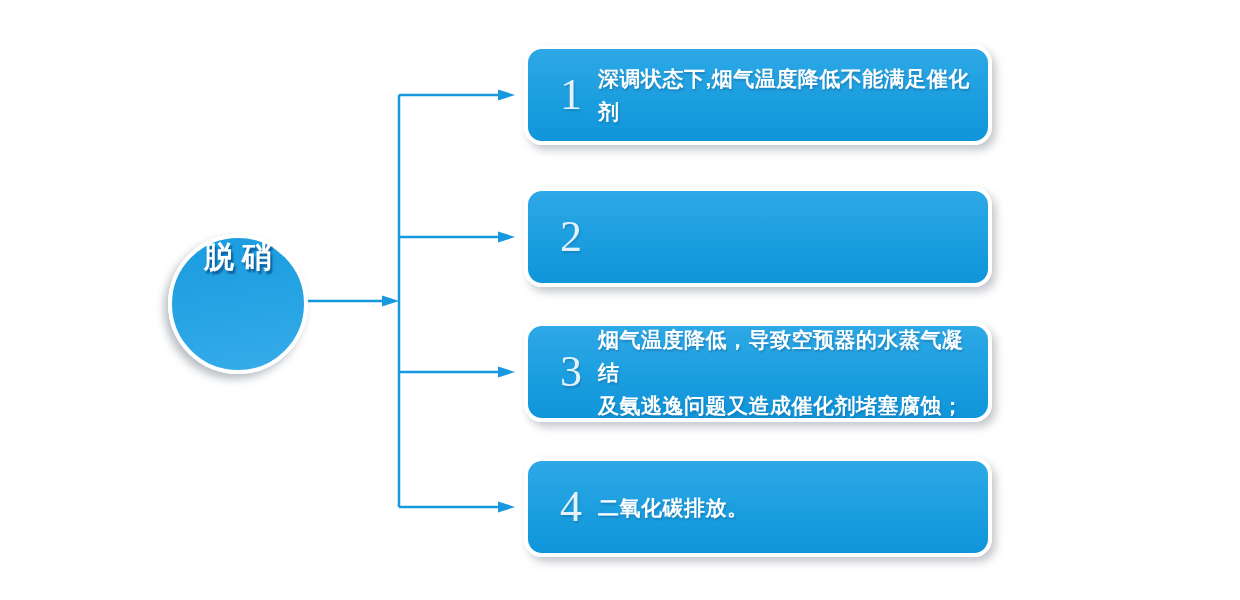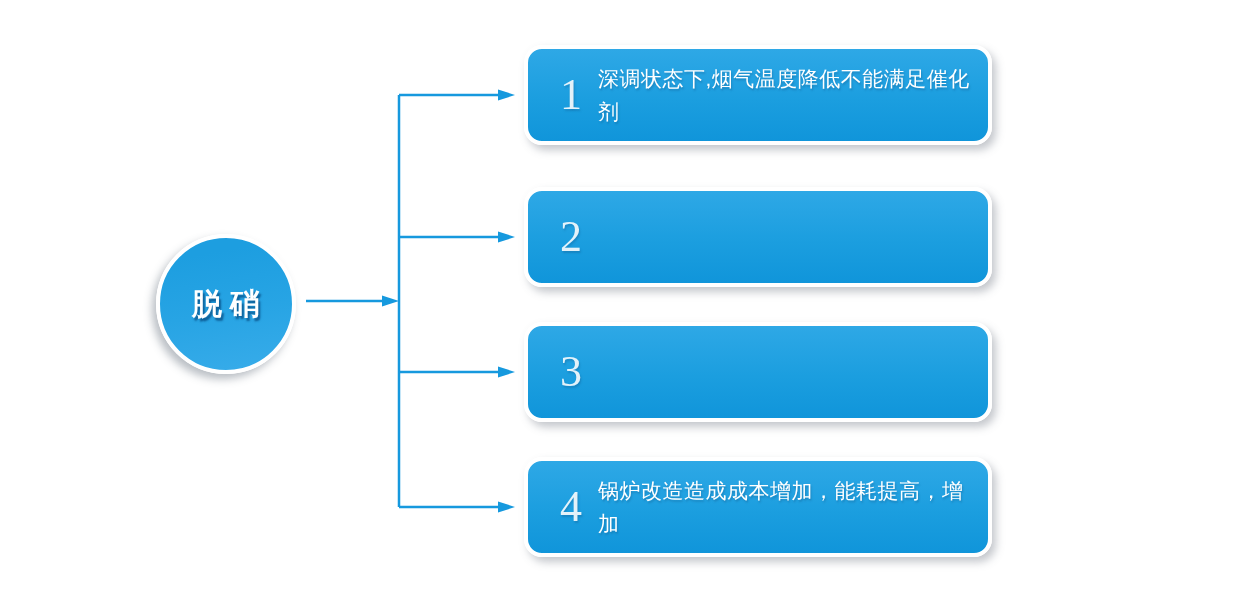--- a/index.html
+++ b/index.html
@@ -37,7 +37,7 @@
     text-shadow:1px 2px 2px rgba(20,90,140,0.35);
   }
   .text{
-    margin-left:12px;margin-right:6px;color:#ffffff;font-weight:normal;
+    margin-left:12px;margin-right:6px;color:#ffffff;font-weight:bold;
     font-size:21px;line-height:33px;letter-spacing:0.5px;
     text-shadow:1px 2px 2px rgba(20,90,140,0.4);
   }

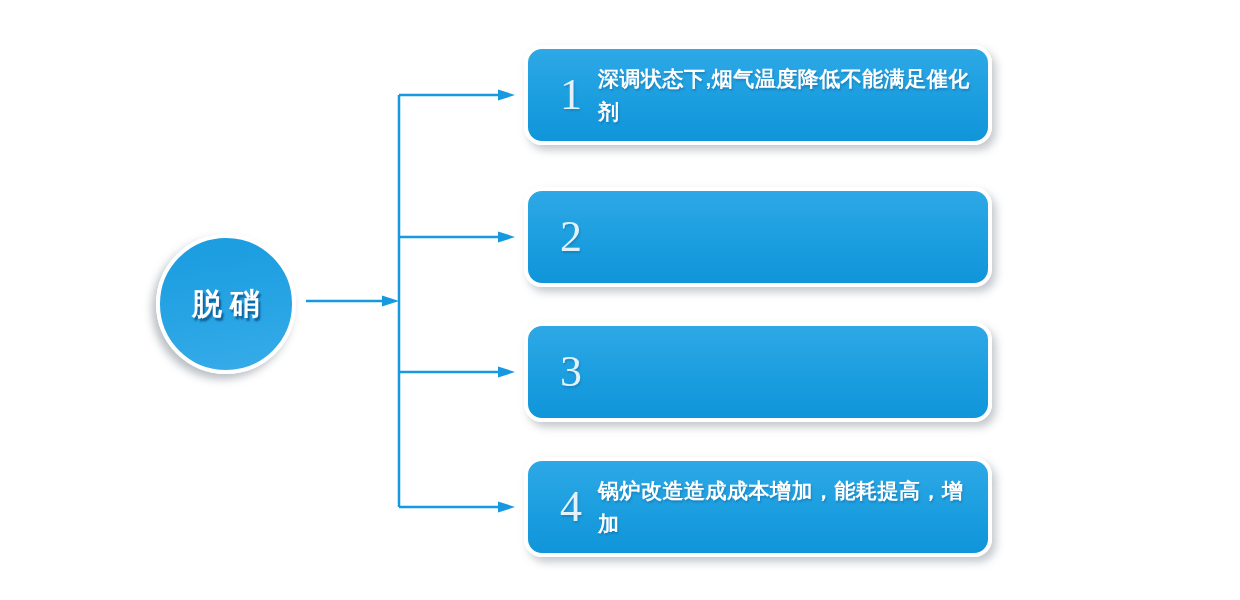--- a/index.html
+++ b/index.html
@@ -9,11 +9,11 @@
   }
   .connectors{position:absolute;left:0;top:0;z-index:1;}
   .root-circle{
-    position:absolute;left:156px;top:234px;width:132px;height:132px;
+    position:absolute;left:168px;top:234px;width:132px;height:132px;
     box-sizing:content-box;border:4px solid #ffffff;border-radius:50%;
     background:linear-gradient(170deg,#1d9ee0 15%,#27a4e4 55%,#36abe9 95%);
     box-shadow:-4px 5px 9px rgba(70,85,100,0.38);
-    display:flex;flex-direction:column;align-items:center;justify-content:center;
+    display:flex;flex-direction:column;align-items:center;justify-content:flex-start;
     z-index:2;
   }
   .root-line{

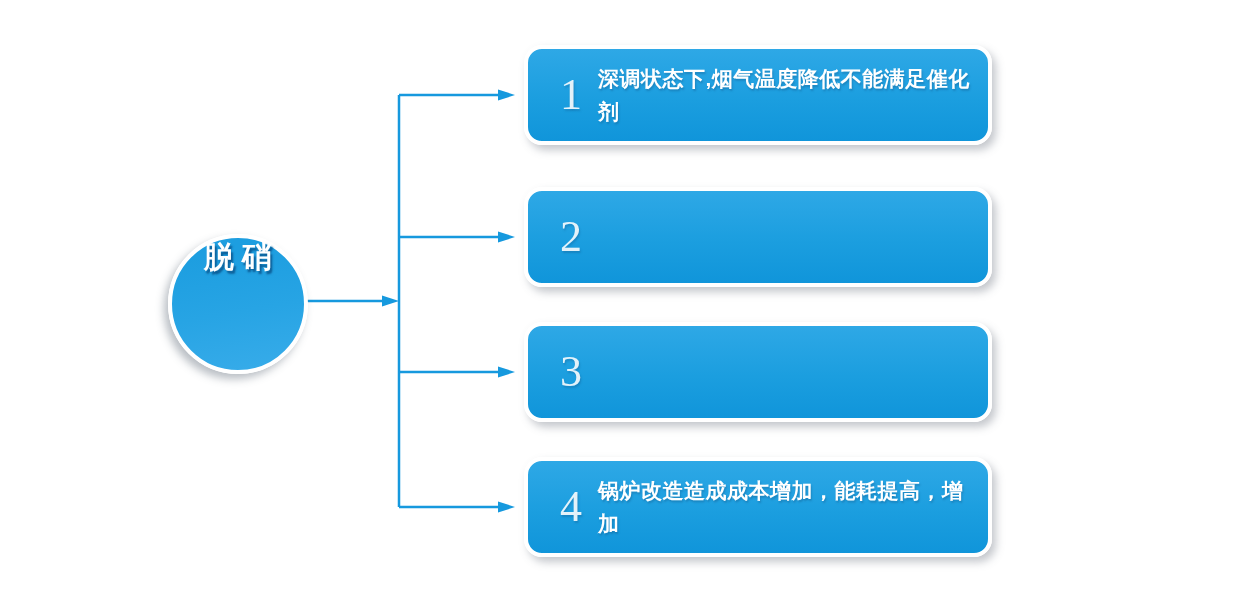--- a/index.html
+++ b/index.html
@@ -87,6 +87,10 @@
 
   <div class="box box3">
     <div class="num">3</div>
+    <div class="text">
+      <div class="line">烟气温度降低，导致空预器的水蒸气凝结</div>
+      <div class="line">及氨逃逸问题又造成催化剂堵塞腐蚀；</div>
+    </div>
   </div>
 
   <div class="box box4">

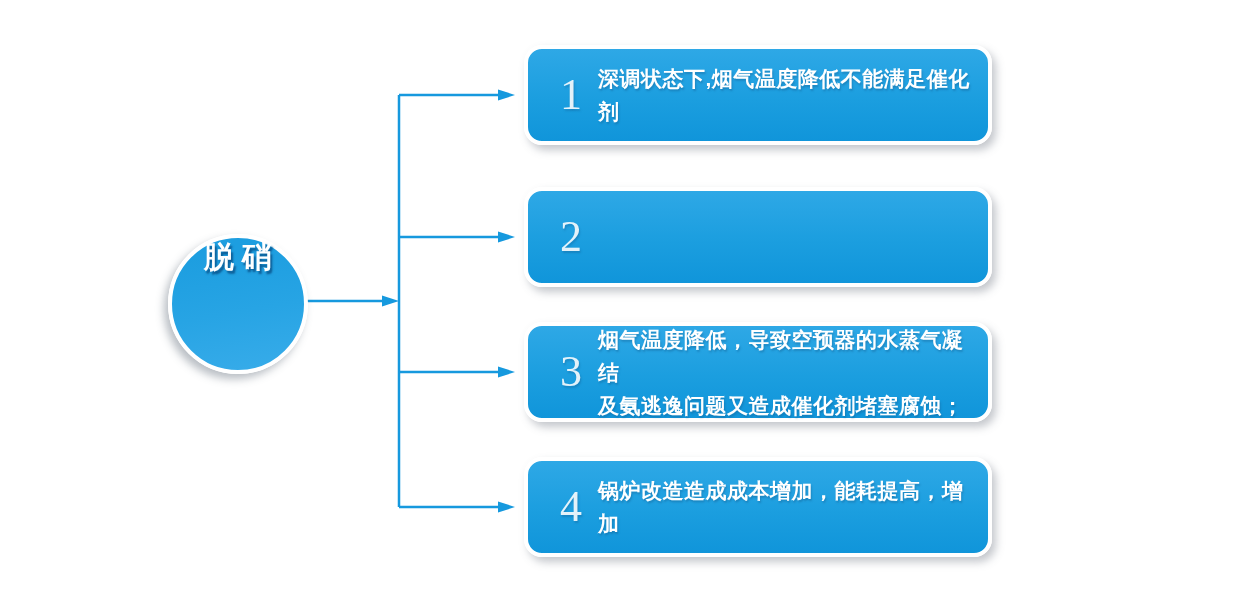--- a/index.html
+++ b/index.html
@@ -96,7 +96,6 @@
   <div class="box box4">
     <div class="num">4</div>
     <div class="text">
-      <div class="line">锅炉改造造成成本增加，能耗提高，增加</div>
     </div>
   </div>
 

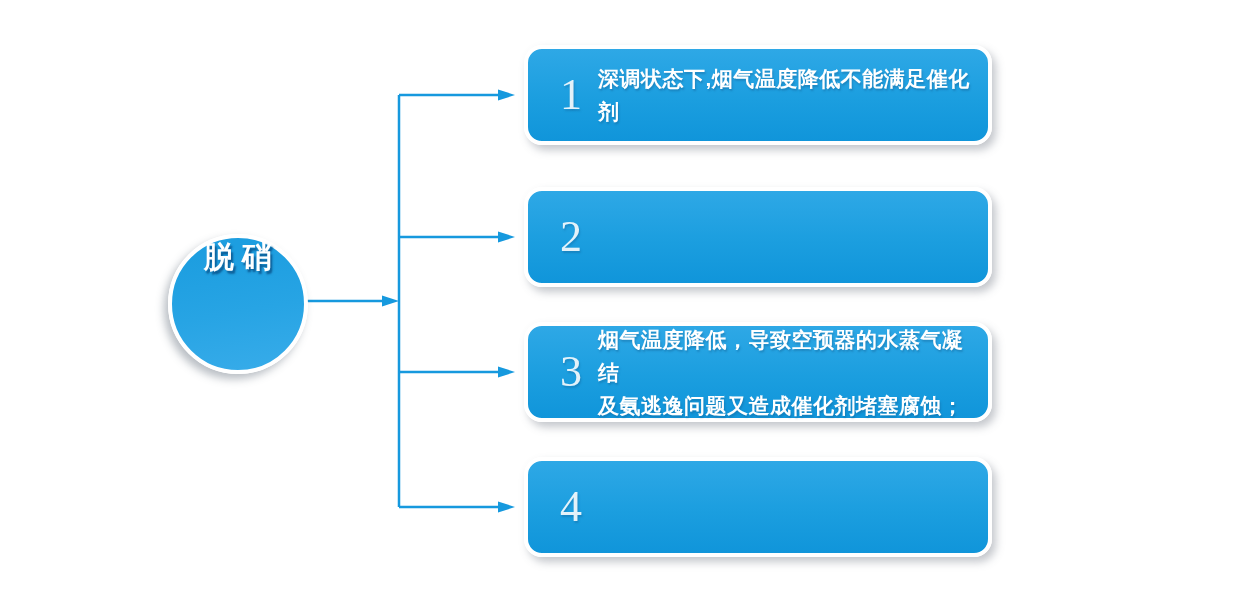--- a/index.html
+++ b/index.html
@@ -96,6 +96,7 @@
   <div class="box box4">
     <div class="num">4</div>
     <div class="text">
+      <div class="line">二氧化碳排放。</div>
     </div>
   </div>
 

